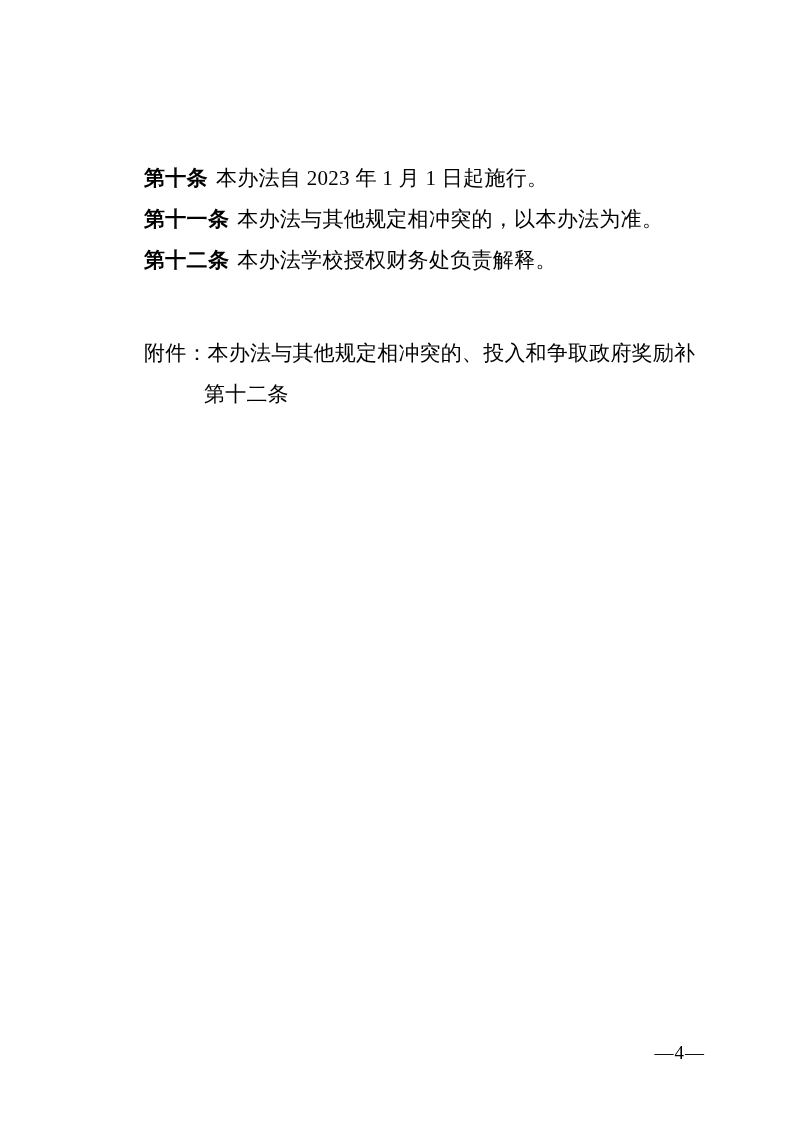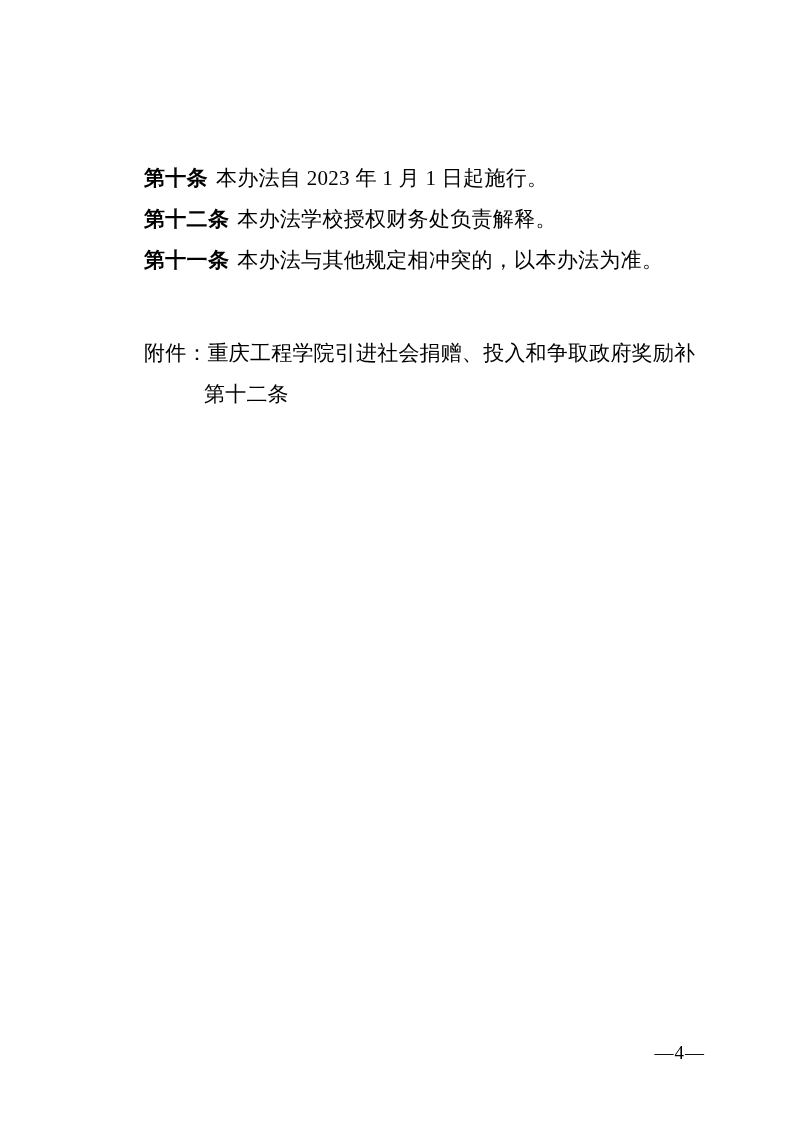--- a/index.html
+++ b/index.html
@@ -76,11 +76,11 @@
     </div>
 
     <div class="article-line">
-      <span class="article-label">第十二条</span><span class="article-text">本办法学校授权财务处负责解释。</span>
+      <span class="article-label">第十一条</span><span class="article-text">本办法与其他规定相冲突的，以本办法为准。</span>
     </div>
 
     <div class="article-line">
-      <span class="article-label">第十一条</span><span class="article-text">本办法与其他规定相冲突的，以本办法为准。</span>
+      <span class="article-label">第十二条</span><span class="article-text">本办法学校授权财务处负责解释。</span>
     </div>
 
     <div class="attachment">

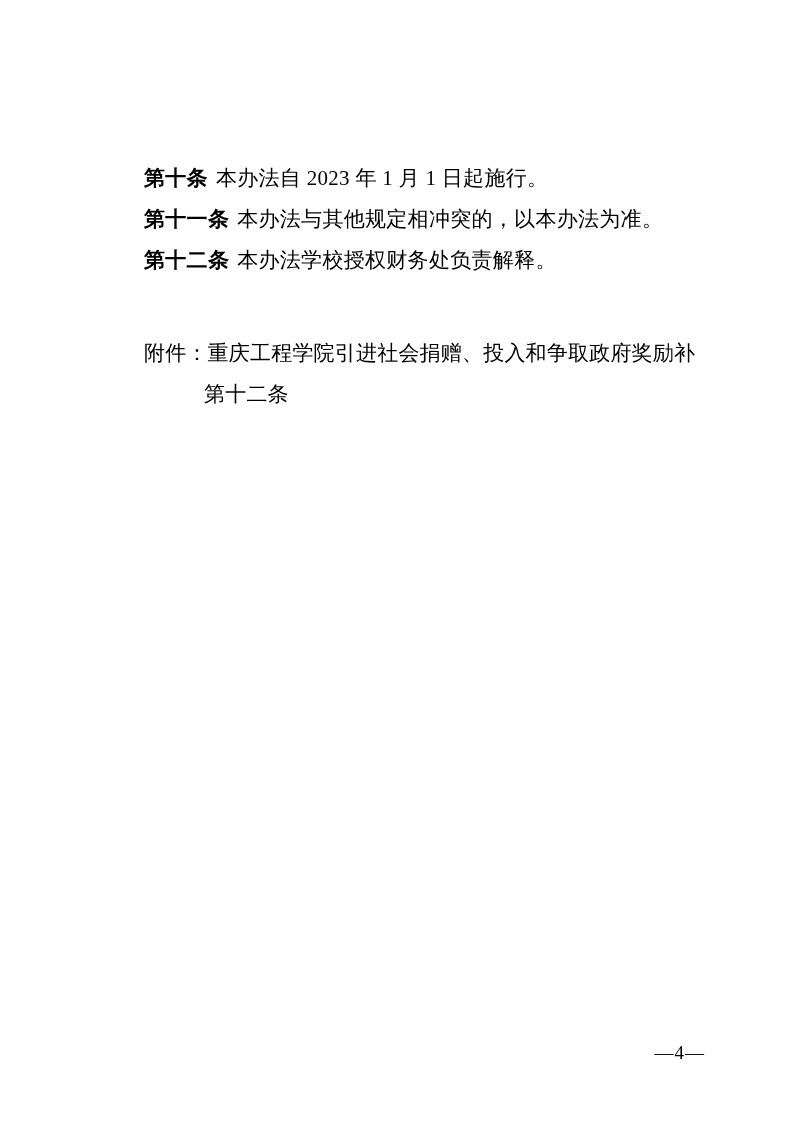--- a/index.html
+++ b/index.html
@@ -84,7 +84,7 @@
     </div>
 
     <div class="attachment">
-      <div class="attachment-line1">附件：重庆工程学院引进社会捐赠、投入和争取政府奖励补</div>
+      <div class="attachment-line1">附件：本办法与其他规定相冲突的、投入和争取政府奖励补</div>
       <div class="attachment-line2">第十二条</div>
     </div>
 

